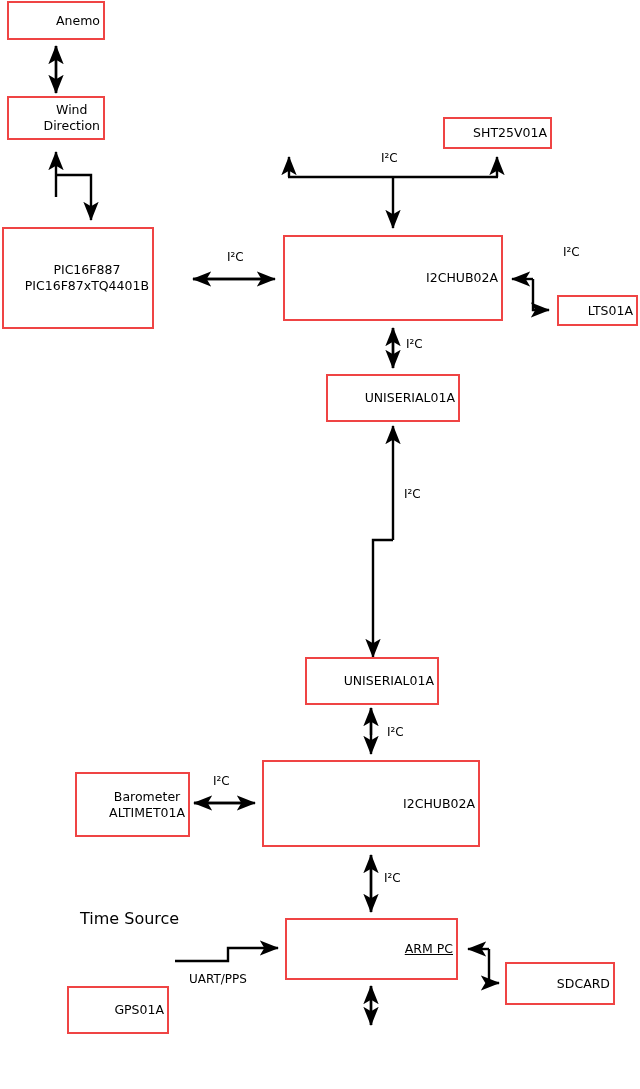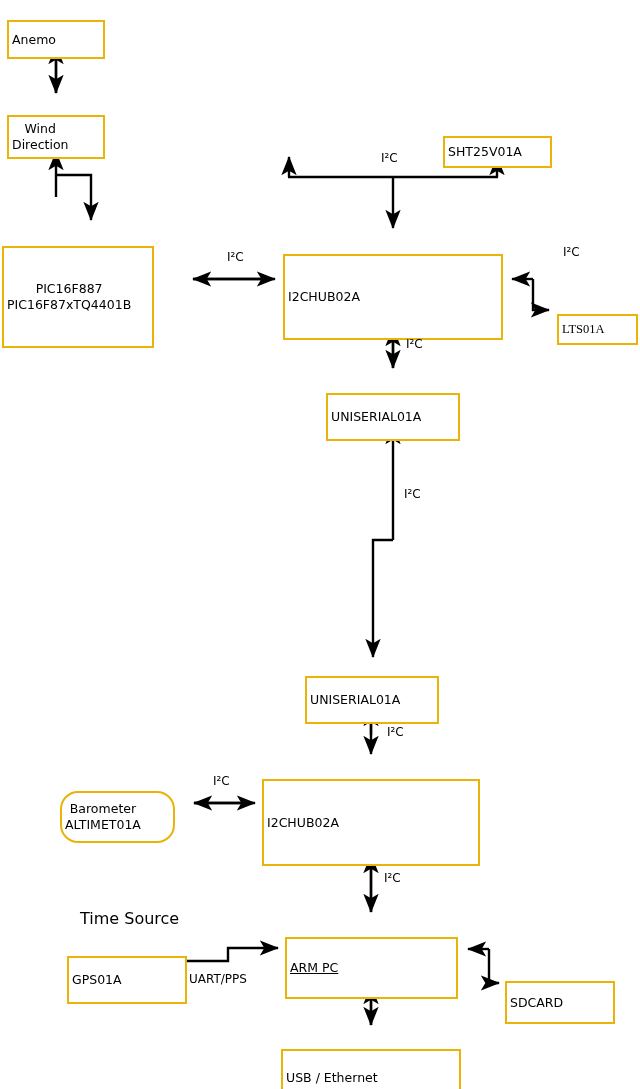--- a/index.html
+++ b/index.html
@@ -28,17 +28,16 @@
   .node {
     position: absolute;
     box-sizing: border-box;
-    border: 2px solid #eab308;
+    border: 2px solid #ef4444;
     background: #ffffff;
     display: flex;
     align-items: center;
-    justify-content: flex-start;
+    justify-content: flex-end;
     text-align: center;
     color: #000000;
     font-size: 12.5px;
     line-height: 1.25;
     z-index: 2;
-    margin-top: 19px;
   }
   .node .node-label {
     display: block;

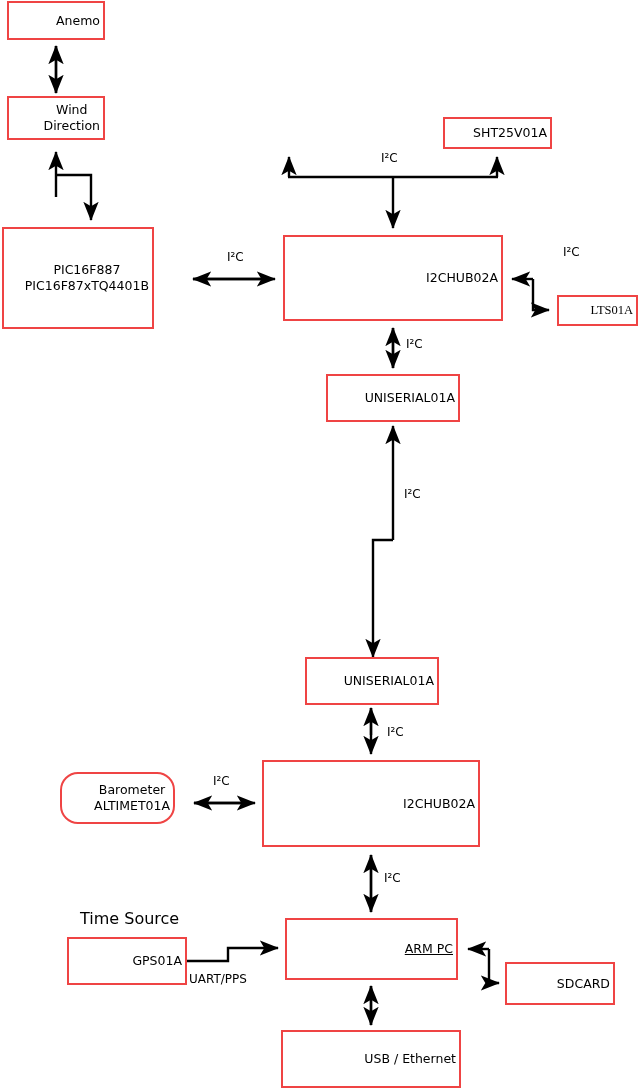--- a/index.html
+++ b/index.html
@@ -164,7 +164,7 @@
     <span class="node-label">I2CHUB02A</span>
   </div>
 
-  <div class="node" style="left:557px; top:295px; width:81px; height:31px;font-family:Liberation Serif, serif;">
+  <div class="node" style="left:557px; top:295px; width:81px; height:31px;">
     <span class="node-label">LTS01A</span>
   </div>
 

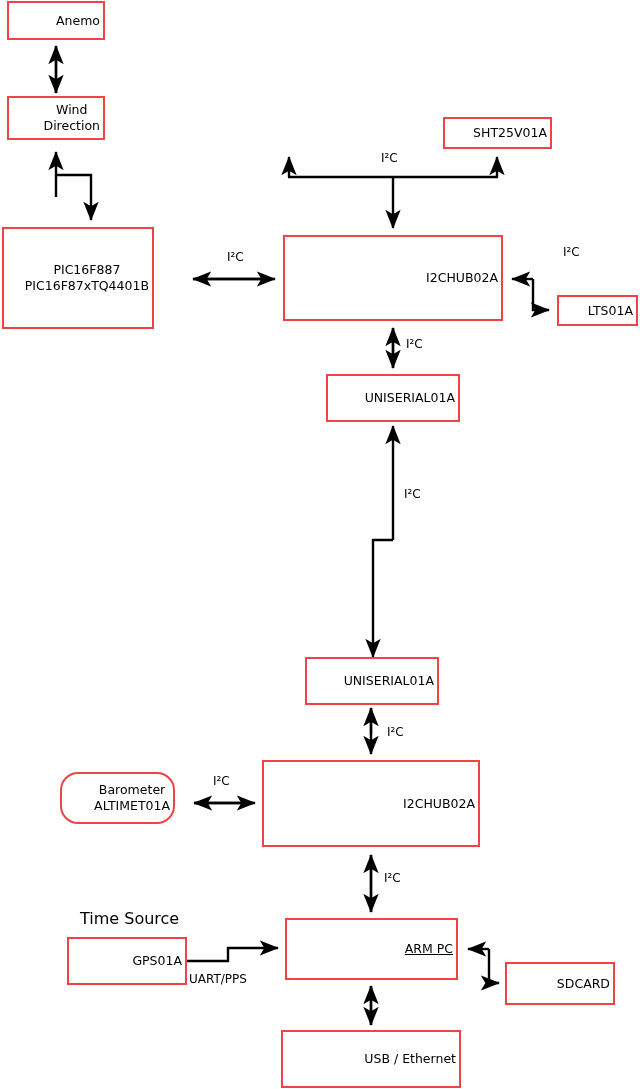--- a/index.html
+++ b/index.html
@@ -180,7 +180,7 @@
     <span class="node-label">I2CHUB02A</span>
   </div>
 
-  <div class="node" style="left:60px; top:772px; width:115px; height:52px;border-radius:18px;">
+  <div class="node" style="left:75px; top:772px; width:115px; height:65px;">
     <span class="node-label">Barometer
 ALTIMET01A</span>
   </div>

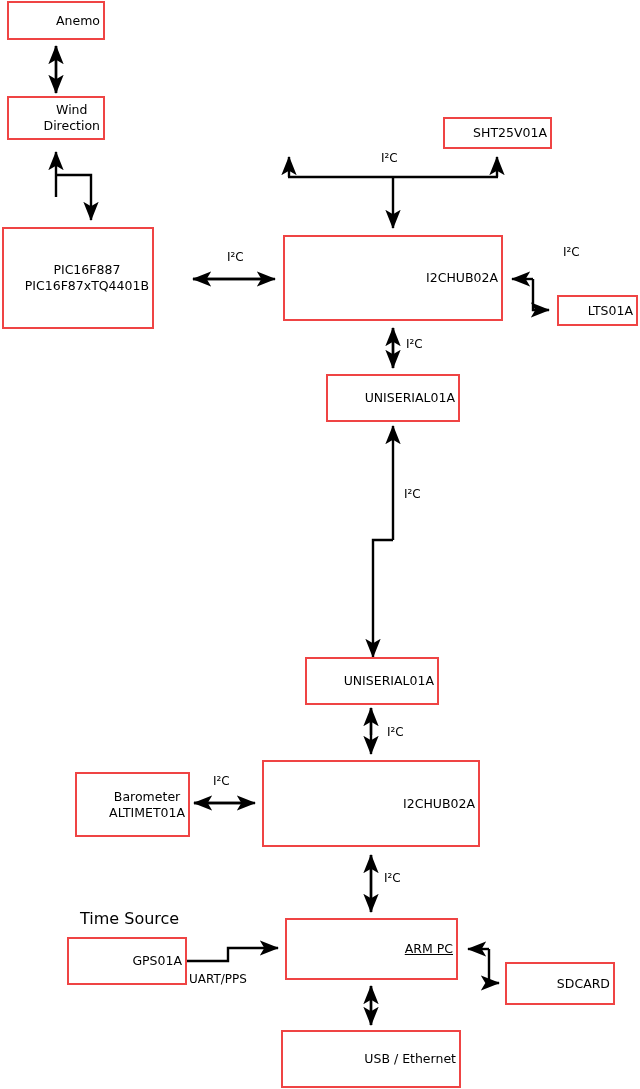--- a/index.html
+++ b/index.html
@@ -185,7 +185,7 @@
 ALTIMET01A</span>
   </div>
 
-  <div class="node" style="left:67px; top:937px; width:120px; height:48px;">
+  <div class="node" style="left:67px; top:986px; width:102px; height:48px;">
     <span class="node-label">GPS01A</span>
   </div>
 

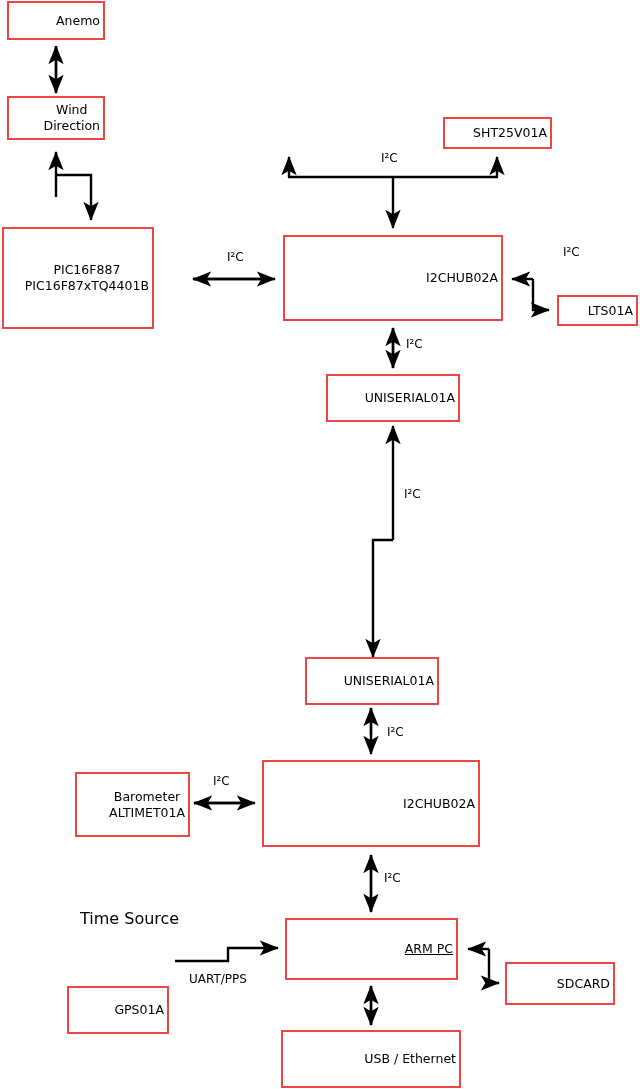--- a/index.html
+++ b/index.html
@@ -197,9 +197,6 @@
     <span class="node-label">SDCARD</span>
   </div>
 
-  <div class="node" style="left:281px; top:1030px; width:180px; height:58px;">
-    <span class="node-label">USB / Ethernet</span>
-  </div>
 
   <div class="edge-label" style="left:381px; top:152px;">I²C</div>
 

